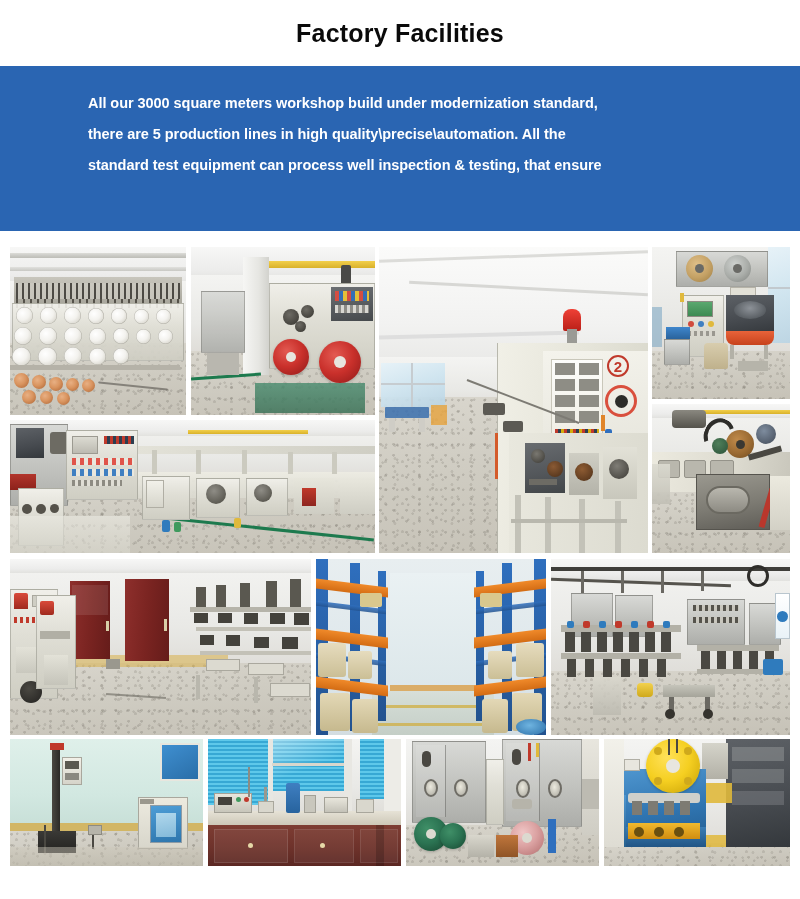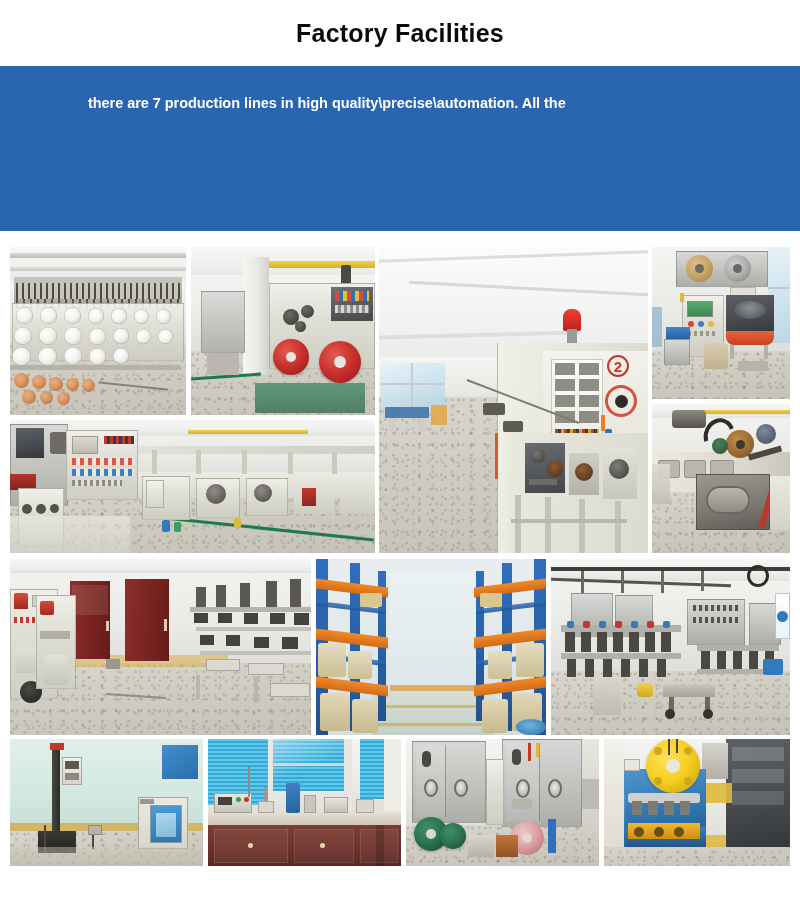--- a/index.html
+++ b/index.html
@@ -142,6 +142,7 @@
 <h1 class="page-title">Factory Facilities</h1>
 
 <section class="intro-banner">
+  <div class="intro-line">All our 3000 square meters workshop build under modernization standard,</div>
   <div class="intro-line">there are 7 production lines in high quality\precise\automation.  All the</div>
 </section>
 

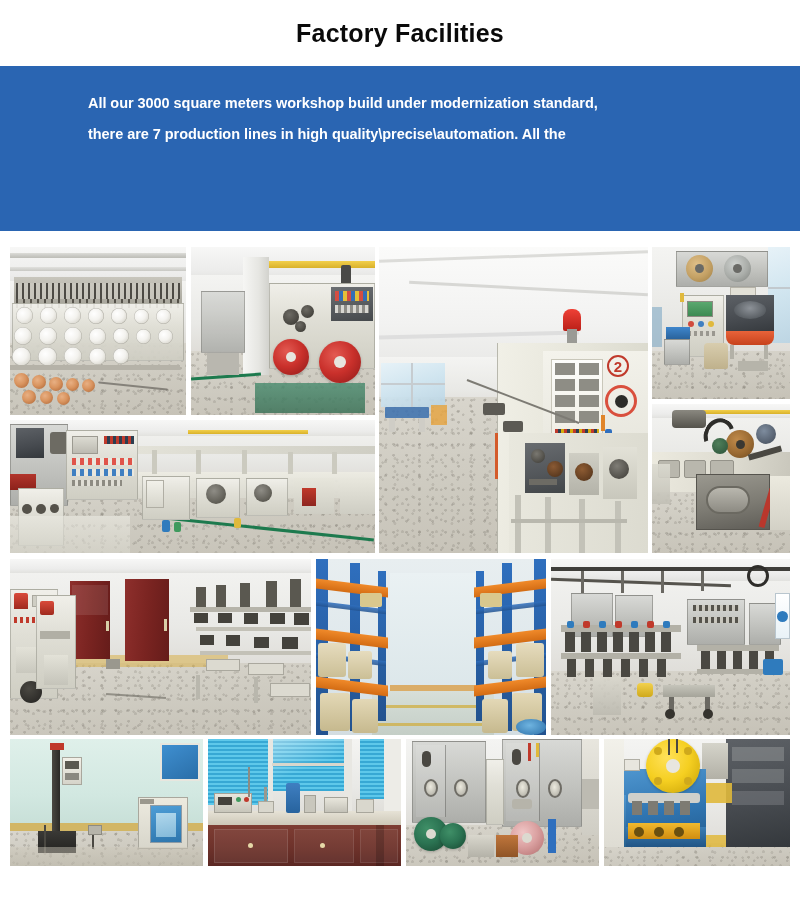--- a/index.html
+++ b/index.html
@@ -143,7 +143,7 @@
 
 <section class="intro-banner">
   <div class="intro-line">All our 3000 square meters workshop build under modernization standard,</div>
-  <div class="intro-line">there are 7 production lines in high quality\precise\automation.  All the</div>
+  <div class="intro-line">there are 5 production lines in high quality\precise\automation.  All the</div>
 </section>
 
 <div class="collage">

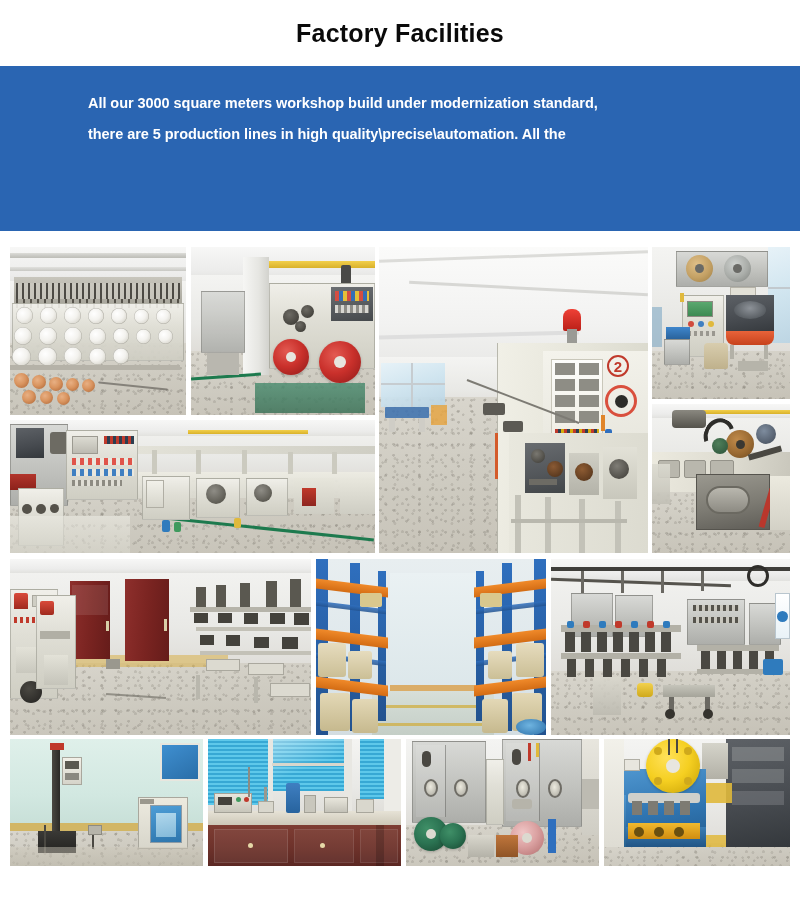--- a/index.html
+++ b/index.html
@@ -144,6 +144,7 @@
 <section class="intro-banner">
   <div class="intro-line">All our 3000 square meters workshop build under modernization standard,</div>
   <div class="intro-line">there are 5 production lines in high quality\precise\automation.  All the</div>
+  <div class="intro-line">standard test equipment can process well inspection &amp; testing, that ensure</div>
 </section>
 
 <div class="collage">

